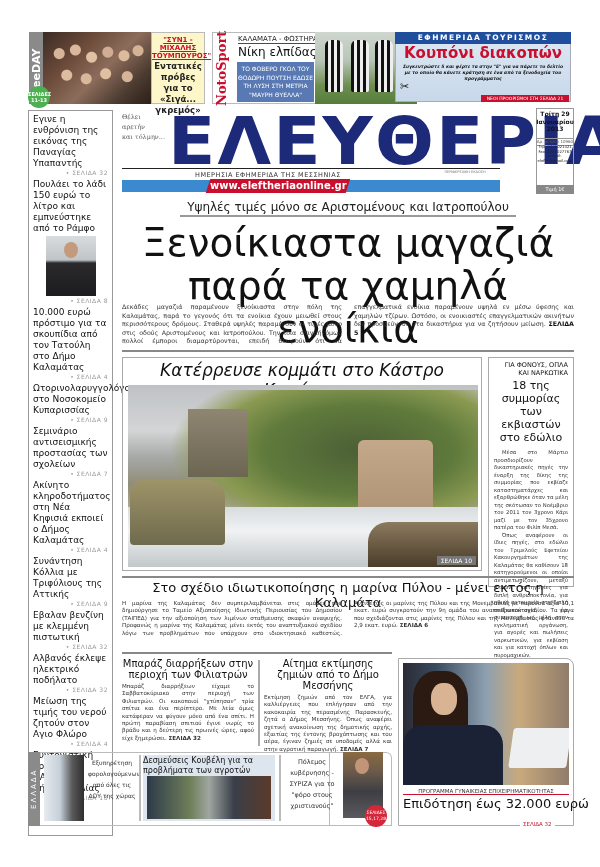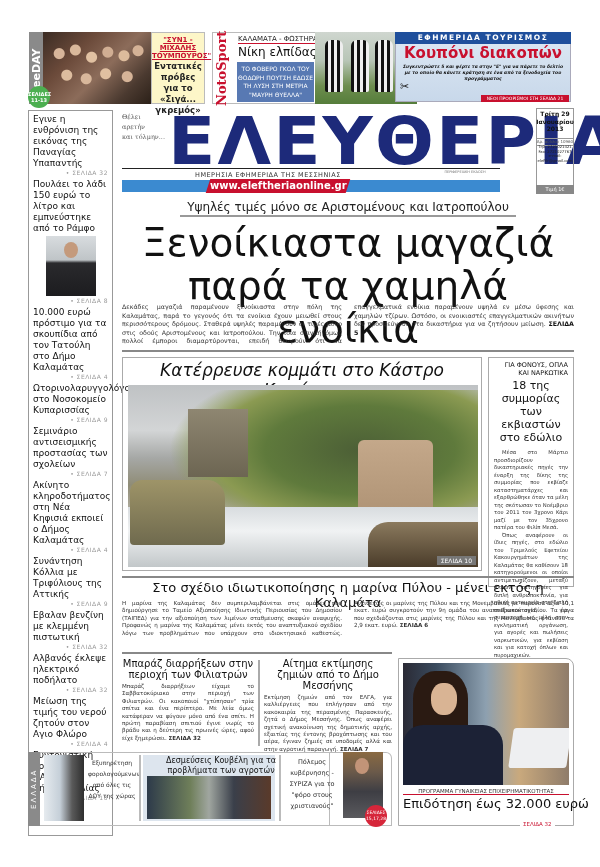--- a/index.html
+++ b/index.html
@@ -111,7 +111,7 @@
   .gr-text1 { left: 88px; top: 757px; width: 48px; text-align: center; font-size: 6px; line-height: 11px; color: #333; }
   .gr-sep { top: 755px; width: 2px; height: 66px; background: #bbb; }
   .gr-mid { left: 143px; top: 755px; width: 132px; height: 66px; background: #dde5ee; }
-  .gr-mid-head { left: 143px; top: 756px; width: 156px; text-align: center; font-size: 8px; line-height: 10px; color: #111; border-radius: 6px; }
+  .gr-mid-head { left: 143px; top: 756px; width: 156px; text-align: left; font-size: 8px; line-height: 10px; color: #111; border-radius: 6px; }
   .gr-mid-photo { left: 147px; top: 776px; width: 124px; height: 43px; background: linear-gradient(90deg,#2d3a4a 0%,#6f7f5a 35%,#a0a6a0 50%,#3a3f4a 70%,#5a3a2a 100%); }
   .gr-text3 { left: 283px; top: 757px; width: 58px; text-align: center; font-size: 6.5px; line-height: 11px; color: #333; }
   .gr-photo3 { left: 343px; top: 752px; width: 40px; height: 66px; background: linear-gradient(180deg,#8a6a42 0%,#6b5a4a 30%,#3e3e44 60%,#5a5a5e 100%); }

